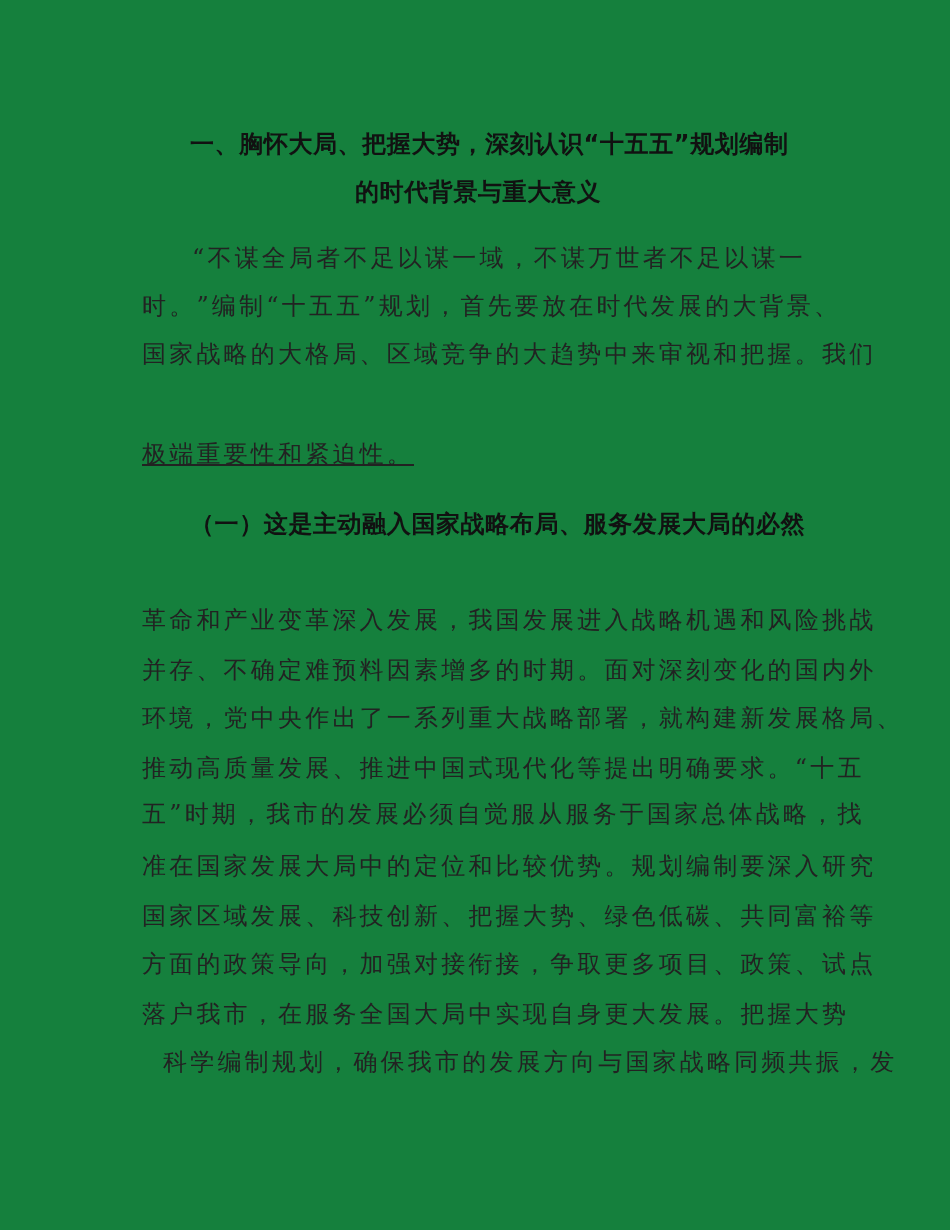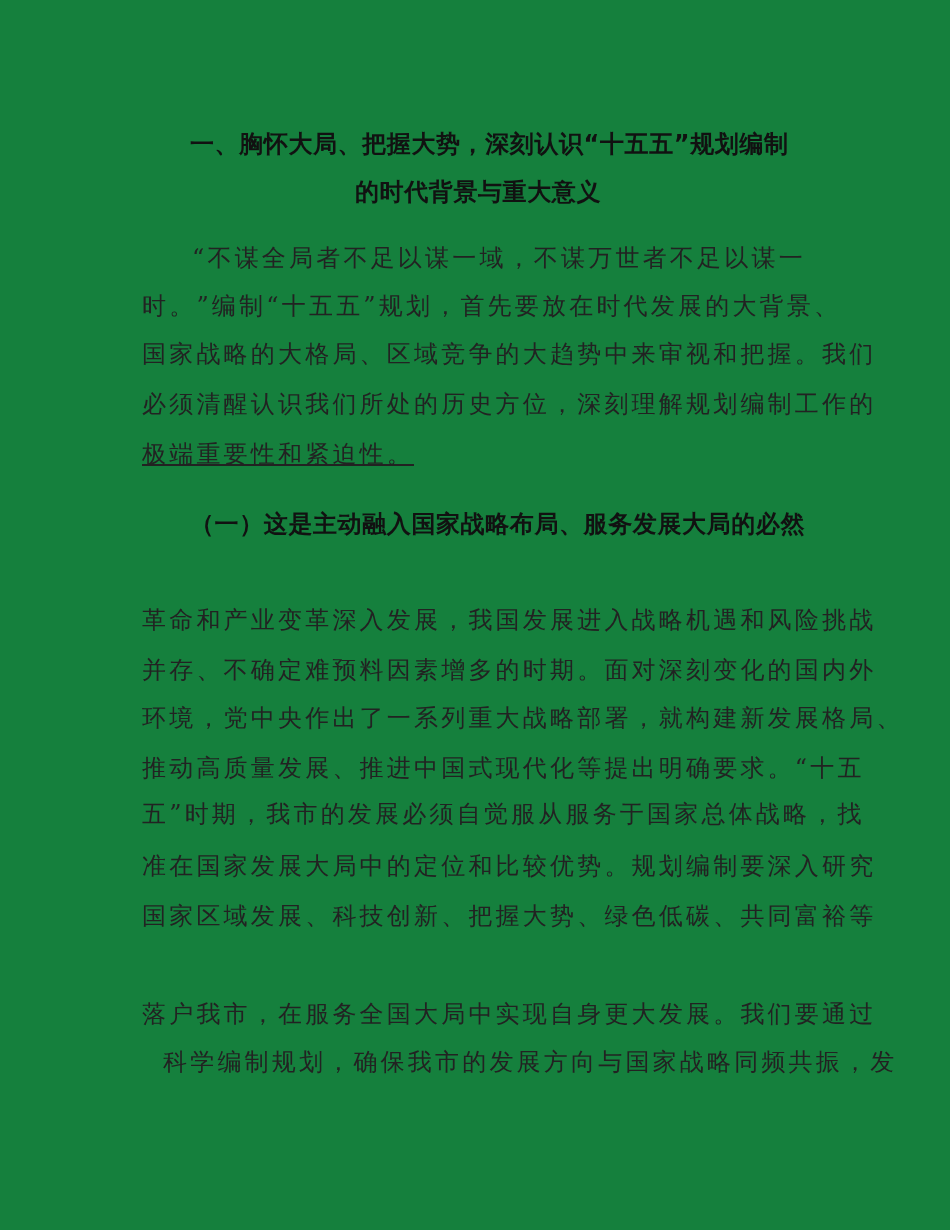--- a/index.html
+++ b/index.html
@@ -64,7 +64,6 @@
   <div class="line indent" style="top:234px; left:192px; width:580px;">“不谋全局者不足以谋一域，不谋万世者不足以谋一</div>
   <div class="line justify" style="top:282px;">时。”编制“十五五”规划，首先要放在时代发展的大背景、</div>
   <div class="line justify" style="top:330px;">国家战略的大格局、区域竞争的大趋势中来审视和把握。我们</div>
-  <div class="line justify" style="top:380px;">必须清醒认识我们所处的历史方位，深刻理解规划编制工作的</div>
   <div class="line" style="top:430px;text-decoration:underline;">极端重要性和紧迫性。</div>
 
   <div class="line heading indent2" style="top:500px;">（一）这是主动融入国家战略布局、服务发展大局的必然</div>

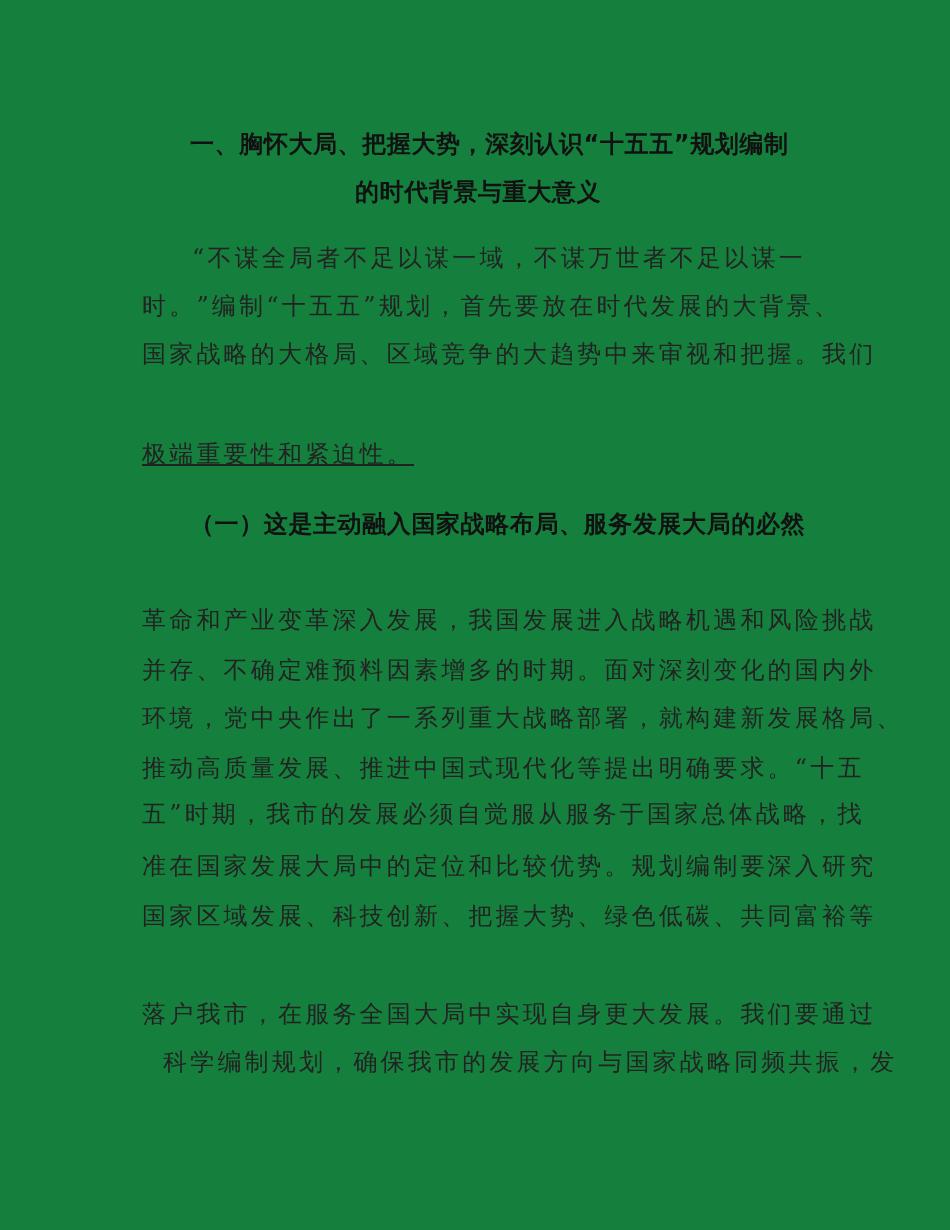--- a/index.html
+++ b/index.html
@@ -74,6 +74,7 @@
   <div class="line justify" style="top:790px;">五”时期，我市的发展必须自觉服从服务于国家总体战略，找</div>
   <div class="line justify" style="top:842px;">准在国家发展大局中的定位和比较优势。规划编制要深入研究</div>
   <div class="line justify" style="top:892px;">国家区域发展、科技创新、把握大势、绿色低碳、共同富裕等</div>
+  <div class="line justify" style="top:940px;">方面的政策导向，加强对接衔接，争取更多项目、政策、试点</div>
   <div class="line justify" style="top:990px;">落户我市，在服务全国大局中实现自身更大发展。我们要通过</div>
   <div class="line justify" style="top:1038px;margin-left:21px;">科学编制规划，确保我市的发展方向与国家战略同频共振，发</div>
 

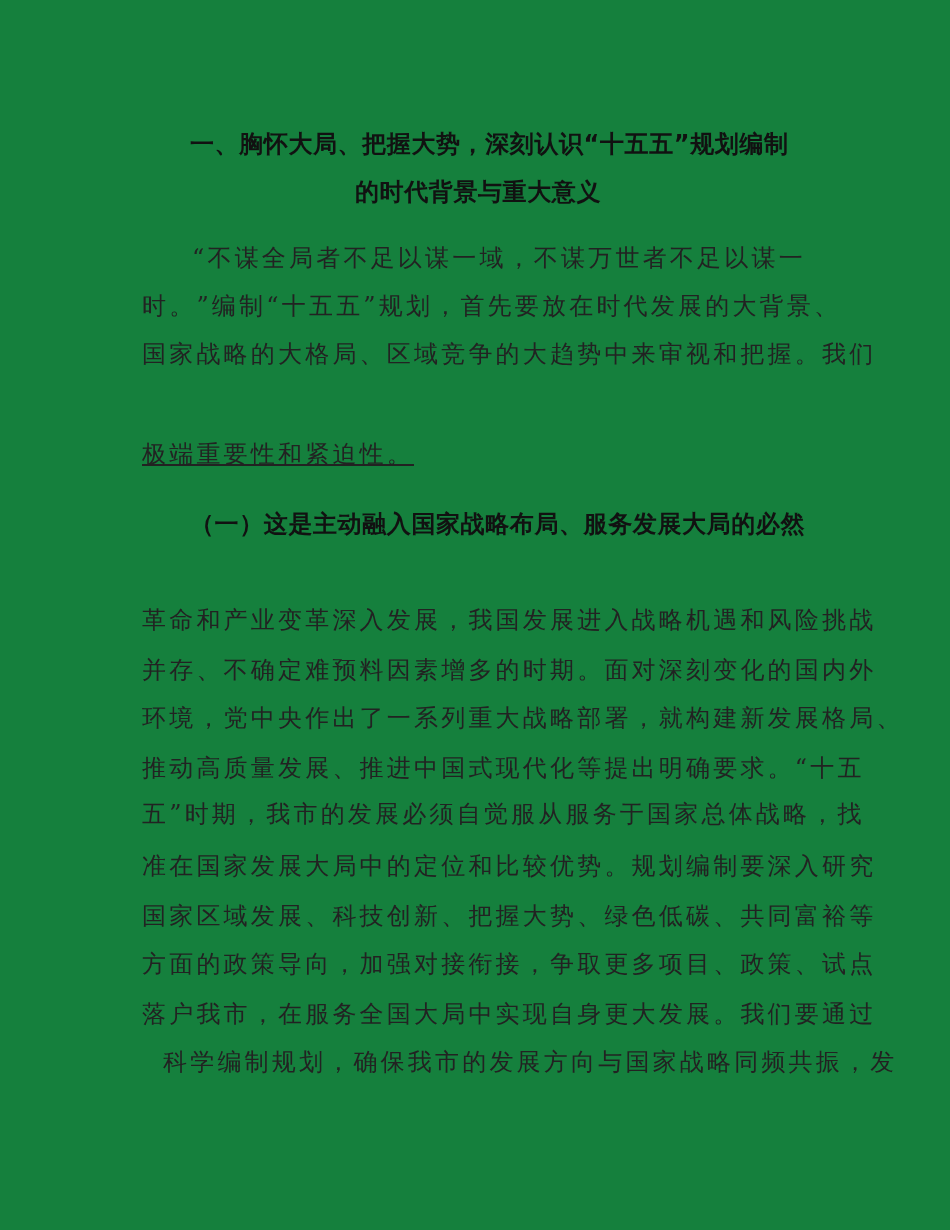--- a/index.html
+++ b/index.html
@@ -75,7 +75,7 @@
   <div class="line justify" style="top:842px;">准在国家发展大局中的定位和比较优势。规划编制要深入研究</div>
   <div class="line justify" style="top:892px;">国家区域发展、科技创新、把握大势、绿色低碳、共同富裕等</div>
   <div class="line justify" style="top:940px;">方面的政策导向，加强对接衔接，争取更多项目、政策、试点</div>
-  <div class="line justify" style="top:990px;">落户我市，在服务全国大局中实现自身更大发展。我们要通过</div>
+  <div class="line justify" style="top:990px;">落户我市，在服务全国大局中实现自身更大发展。把握大势</div>
   <div class="line justify" style="top:1038px;margin-left:21px;">科学编制规划，确保我市的发展方向与国家战略同频共振，发</div>
 
 </div>

